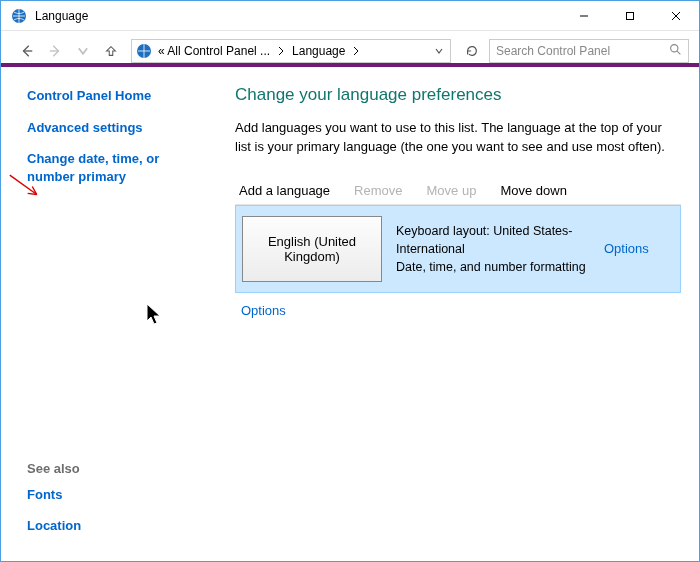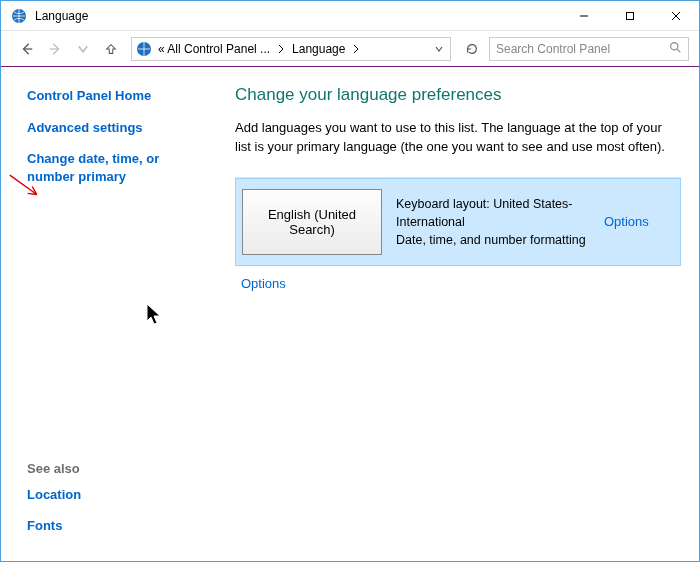--- a/index.html
+++ b/index.html
@@ -16,7 +16,7 @@
   .titlebar .winbtn svg { width: 10px; height: 10px; }
 
   
-  .navbar { height: 36px; display: flex; align-items: center; padding: 0 10px 0 14px; gap: 4px; border-bottom: 1px solid #701a75; }
+  .navbar { height: 36px; display: flex; align-items: flex-end; padding: 0 10px 0 14px; gap: 4px; border-bottom: 4px solid #701a75; }
   .navbtn { width: 24px; height: 24px; display: flex; align-items: center; justify-content: center; color: #5a5a5a; }
   .navbtn.disabled { color: #c0c0c0; }
   .navbtn svg { width: 14px; height: 14px; }

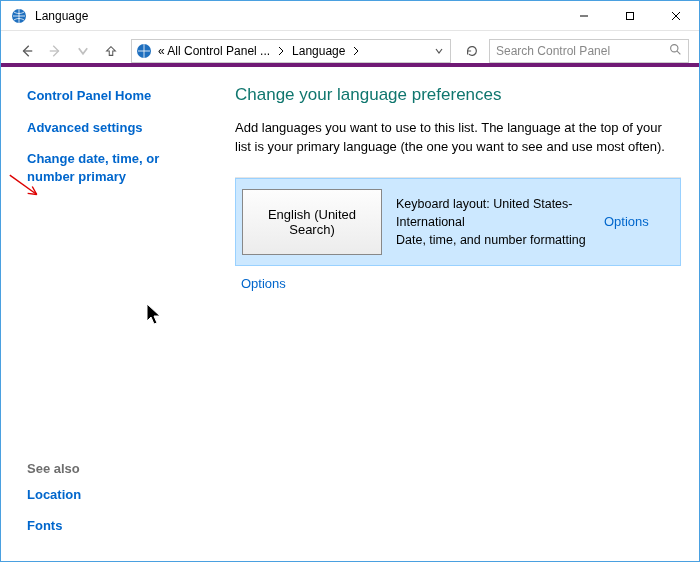--- a/index.html
+++ b/index.html
@@ -175,6 +175,12 @@
       <h1>Change your language preferences</h1>
       <p class="desc">Add languages you want to use to this list. The language at the top of your list is your primary language (the one you want to see and use most often).</p>
 
+      <div class="toolbar">
+        <span class="enabled">Add a language</span>
+        <span class="disabled">Remove</span>
+        <span class="disabled">Move up</span>
+        <span class="enabled">Move down</span>
+      </div>
 
       <div class="langlist">
         <div class="langrow selected">

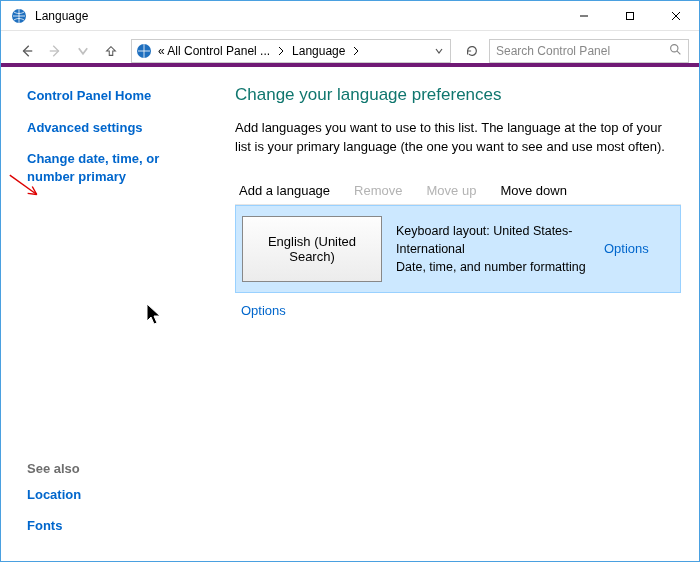--- a/index.html
+++ b/index.html
@@ -184,7 +184,7 @@
 
       <div class="langlist">
         <div class="langrow selected">
-          <div class="langbtn">English (United Search)</div>
+          <div class="langbtn">English (United Kingdom)</div>
           <div class="langinfo">Keyboard layout: United States-International<br>Date, time, and number formatting</div>
           <div class="langopt">
               <a>Options</a>

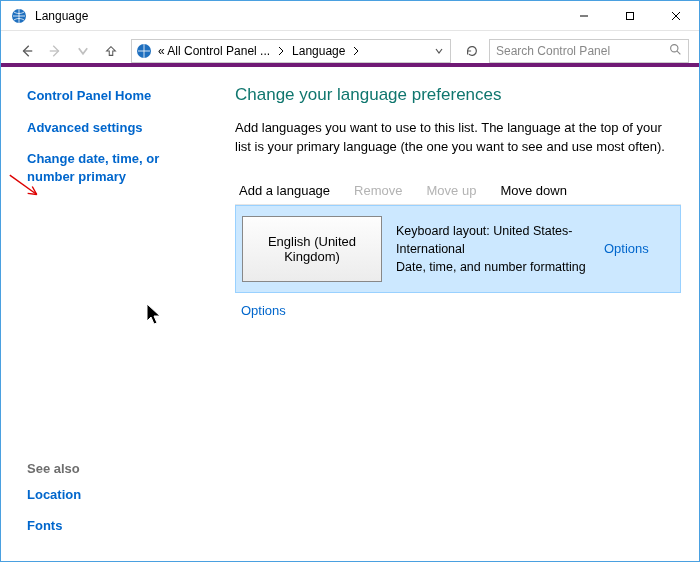--- a/index.html
+++ b/index.html
@@ -167,8 +167,8 @@
       <a>Advanced settings</a>
       <a>Change date, time, or number primary</a>
       <div class="seealso">See also</div>
+      <a>Fonts</a>
       <a>Location</a>
-      <a>Fonts</a>
     </div>
 
     <div class="main">

